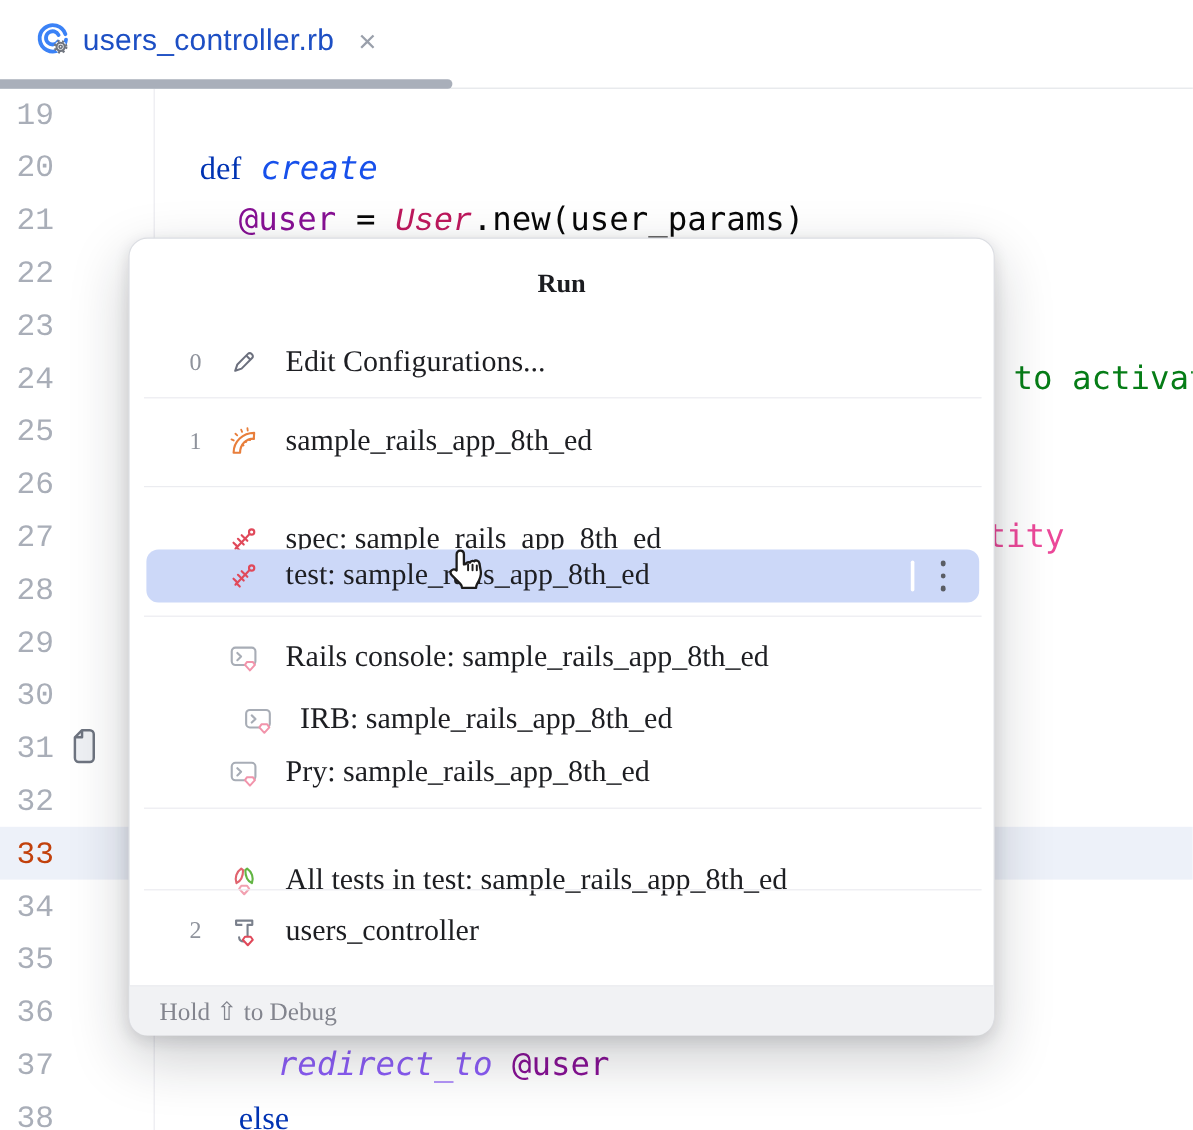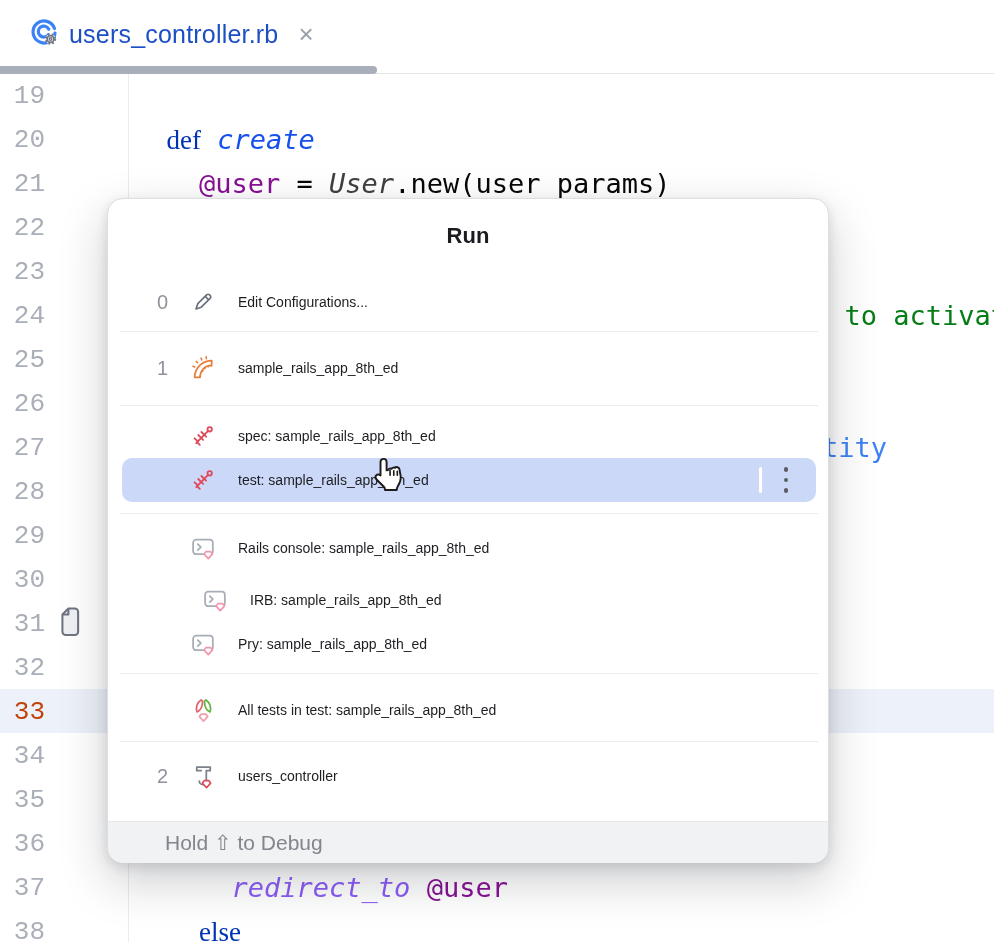--- a/index.html
+++ b/index.html
@@ -29,7 +29,7 @@
   .c-kw   { color:#0033b3;font-family:Liberation Serif, serif; }
   .c-mdef { color:#1750eb; font-style:italic; }
   .c-ivar { color:#871094;text-align:center; }
-  .c-const{ color:#404040; font-style:italic; }
+  .c-const{ color:#be185d; font-style:italic;font-family:Liberation Mono, monospace; }
   .c-pln  { color:#080808; }
   .c-str  { color:#067d17; }
   .c-sym  { color:#3b82f6; }

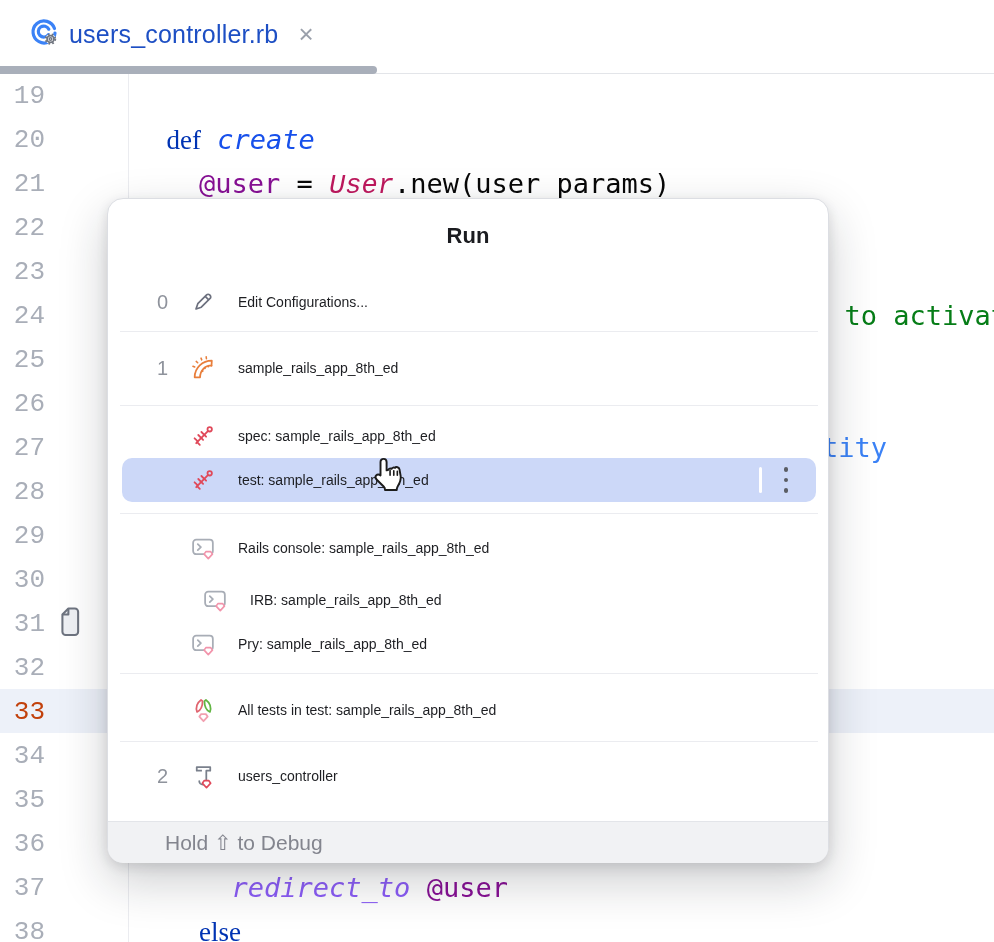--- a/index.html
+++ b/index.html
@@ -40,7 +40,7 @@
   
   .popup { position:absolute; left:107px; top:198px; width:722px; height:665px; background:#fff;
            border:1px solid #dcdee3; border-radius:16px; z-index:5;
-           box-shadow:0 18px 48px rgba(25,28,35,.22), 0 4px 12px rgba(25,28,35,.12); }
+           box-shadow:0 18px 48px rgba(25,28,35,.22), 0 4px 12px rgba(25,28,35,.12);font-family:Liberation Serif, serif; }
   .popup-title { position:absolute; left:0; top:24px; width:100%; text-align:center;
                  font-size:22px; font-weight:bold; color:#1b1c20; }
   .menu-item { position:absolute; left:0; width:100%; height:44px; display:flex; align-items:center; cursor:default; }

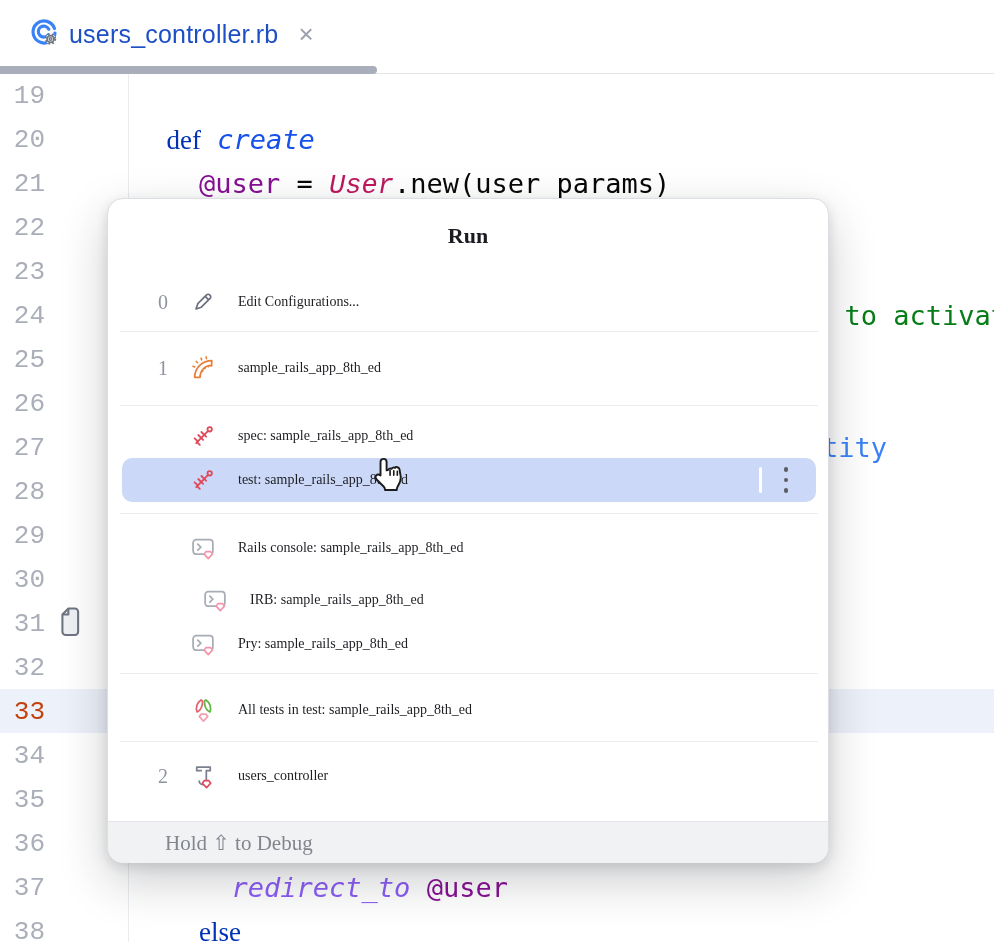--- a/index.html
+++ b/index.html
@@ -47,7 +47,7 @@
   .menu-item.selected-bg { left:14px; width:694px; background:#ccd8f8; border-radius:10px; }
   .mn { position:absolute; left:34px; width:26px; text-align:right; font-size:20px; color:#8f939c; }
   .mi-icon { position:absolute; left:81px; width:28px; height:28px; display:flex; align-items:center; justify-content:center; }
-  .mi-label { position:absolute; left:130px; font-size:14px; color:#1d1e22; white-space:nowrap; }
+  .mi-label { position:absolute; left:130px; font-size:25px; color:#1d1e22; white-space:nowrap; }
   .menu-item.selected-bg .mn { left:20px; }
   .menu-item.selected-bg .mi-icon { left:67px; }
   .menu-item.selected-bg .mi-label { left:116px; }

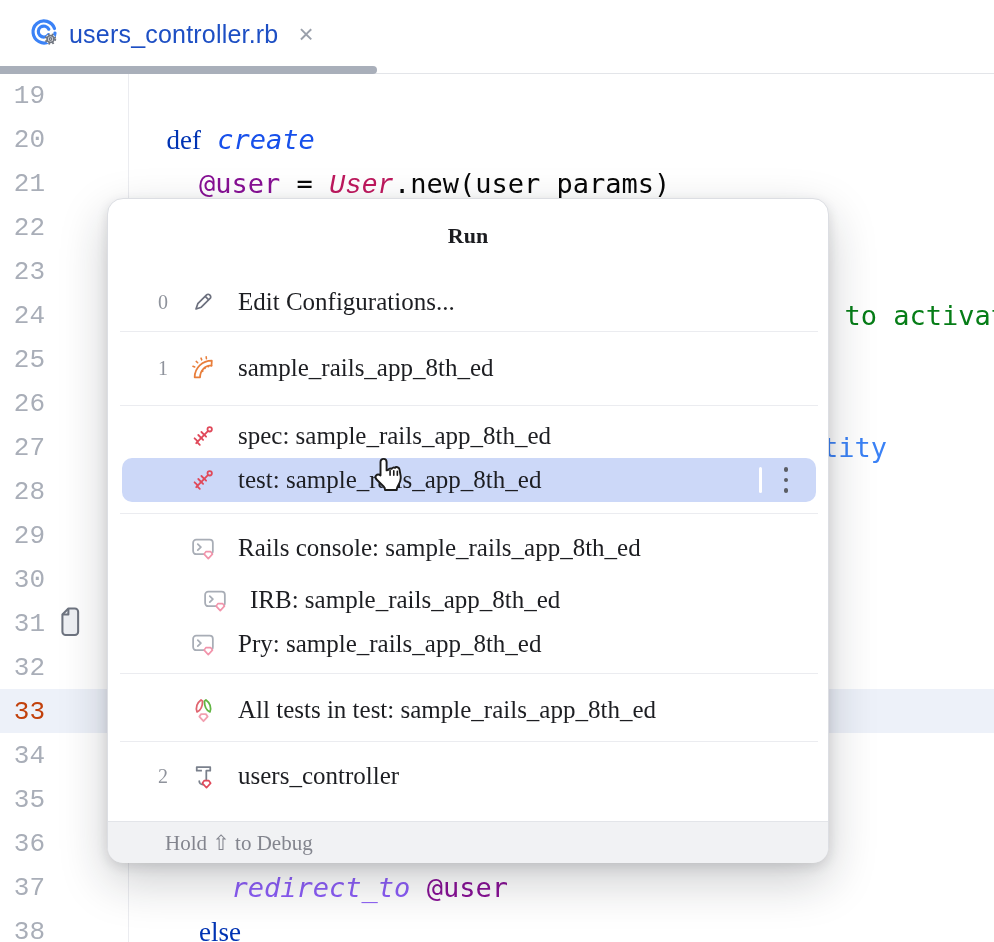--- a/index.html
+++ b/index.html
@@ -177,7 +177,7 @@
         <span class="mi-label">sample_rails_app_8th_ed</span>
       </div>
       <div class="menu-sep" style="top: 206px;"></div>
-      <div class="menu-item" style="top: 215px; text-align: right;">
+      <div class="menu-item" style="top: 229px; text-align: right;">
         <span class="mn"></span>
         <span class="mi-icon">
           <svg width="26" height="26" viewBox="0 0 26 26" fill="none" stroke="#e0495a" stroke-width="1.8" stroke-linecap="round">

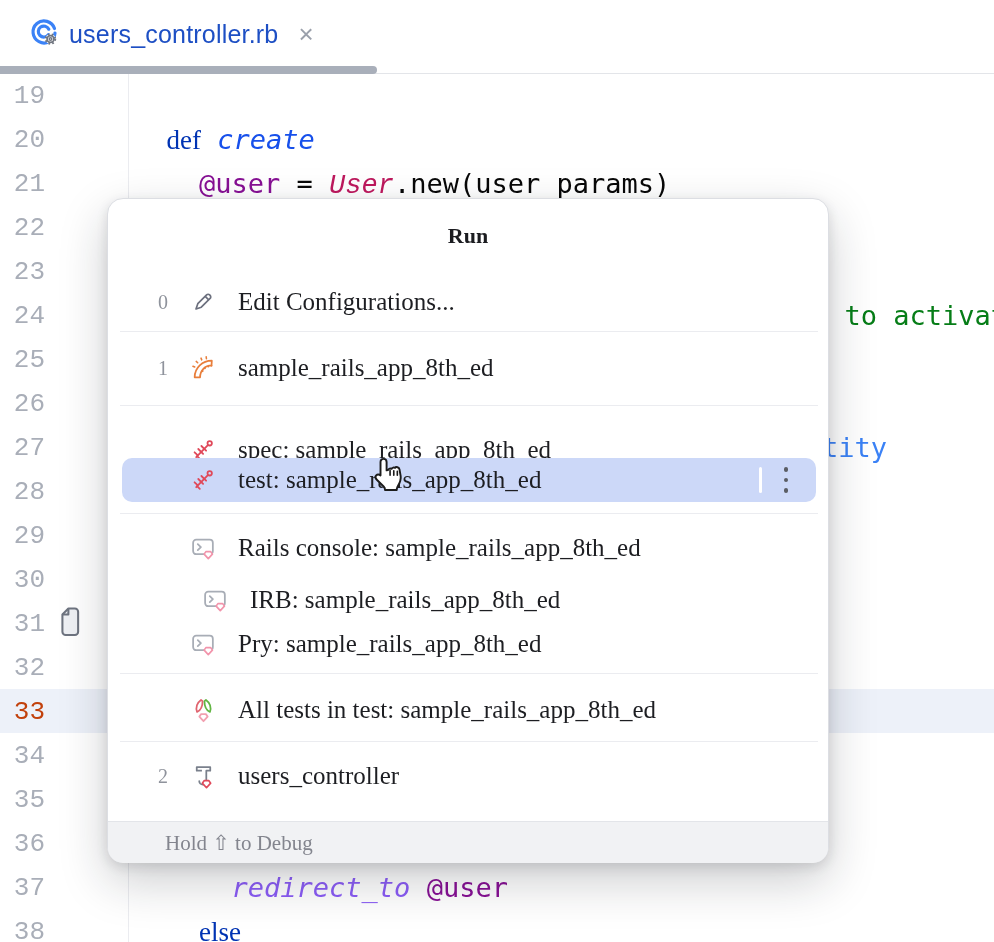--- a/index.html
+++ b/index.html
@@ -32,7 +32,7 @@
   .c-const{ color:#be185d; font-style:italic;font-family:Liberation Mono, monospace; }
   .c-pln  { color:#080808; }
   .c-str  { color:#067d17; }
-  .c-sym  { color:#3b82f6; }
+  .c-sym  { color:#ec4899; }
   .c-dsl  { color:#8b5cf6; font-style:italic; }
   .frag-a { padding-left:678px; }
   .frag-b { padding-left:688px; }

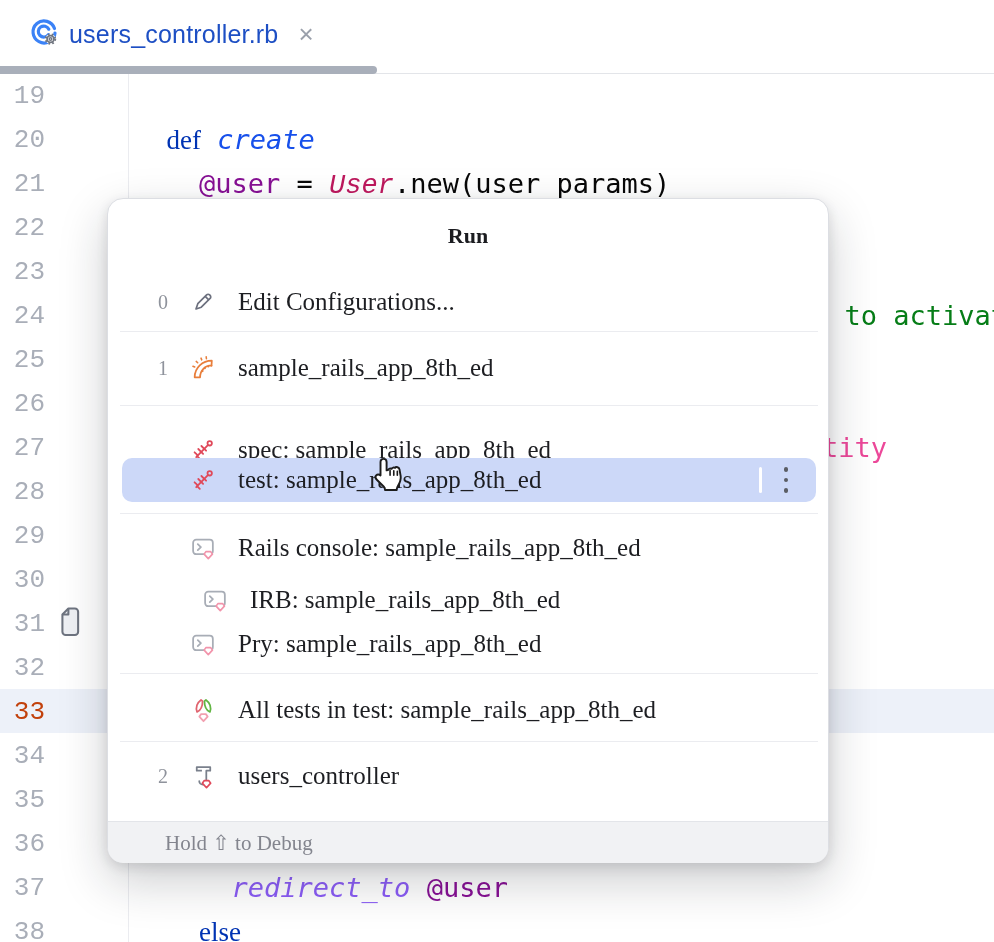--- a/index.html
+++ b/index.html
@@ -244,7 +244,7 @@
         <span class="mi-label">Pry: sample_rails_app_8th_ed</span>
       </div>
       <div class="menu-sep" style="top: 474px;"></div>
-      <div class="menu-item" style="top: 489px;">
+      <div class="menu-item" style="top: 513px;">
         <span class="mn"></span>
         <span class="mi-icon">
           <svg width="27" height="27" viewBox="0 0 26 26" fill="none" stroke-width="1.7">

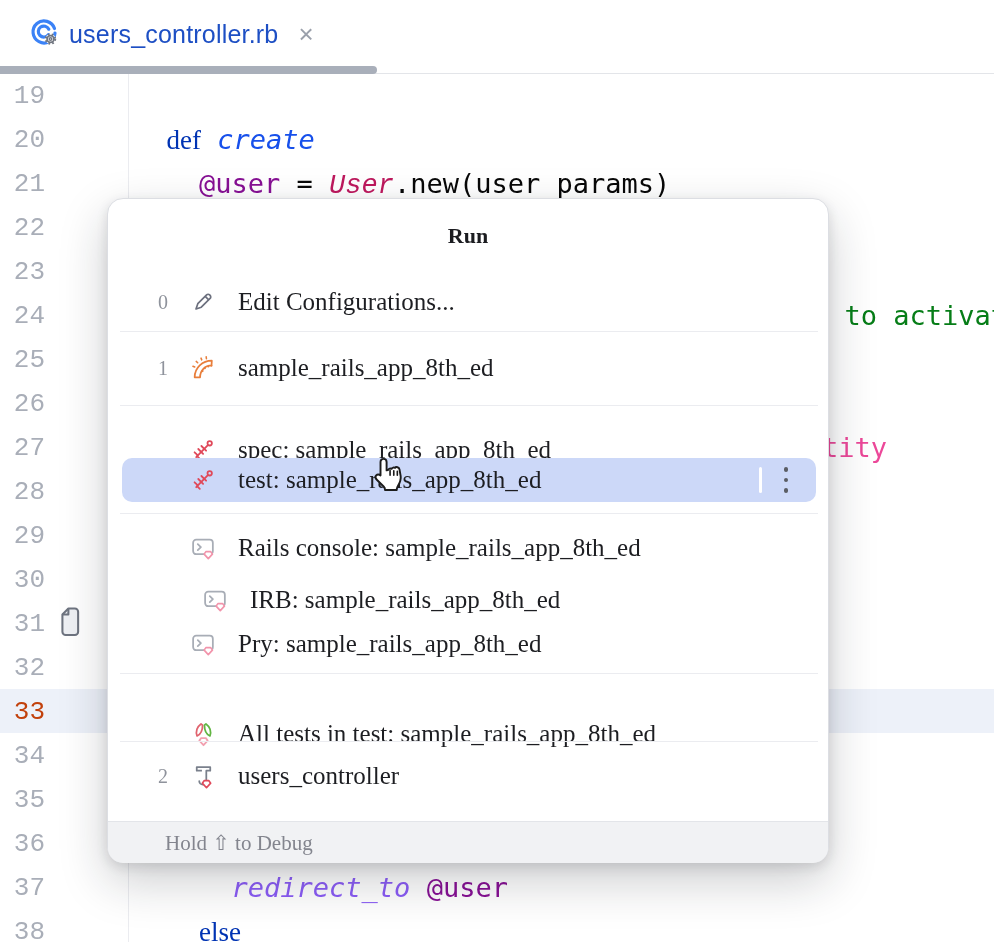--- a/index.html
+++ b/index.html
@@ -58,7 +58,7 @@
   .kebab i { width:4.5px; height:4.5px; border-radius:50%; background:#5a5d64; }
   .popup-footer { position:absolute; left:0; top:622px; width:100%; height:42px; background:#f1f2f4;
                   border-top:1px solid #e3e5e9; border-radius:0 0 15px 15px;
-                  line-height:42px; padding-left:57px; font-size:21px; color:#83858e; }
+                  line-height:42px; padding-left:25px; font-size:21px; color:#83858e; }
 
   .cursor-hand { position:absolute; left:370px; top:455px; z-index:10; pointer-events:none; }
 </style>

